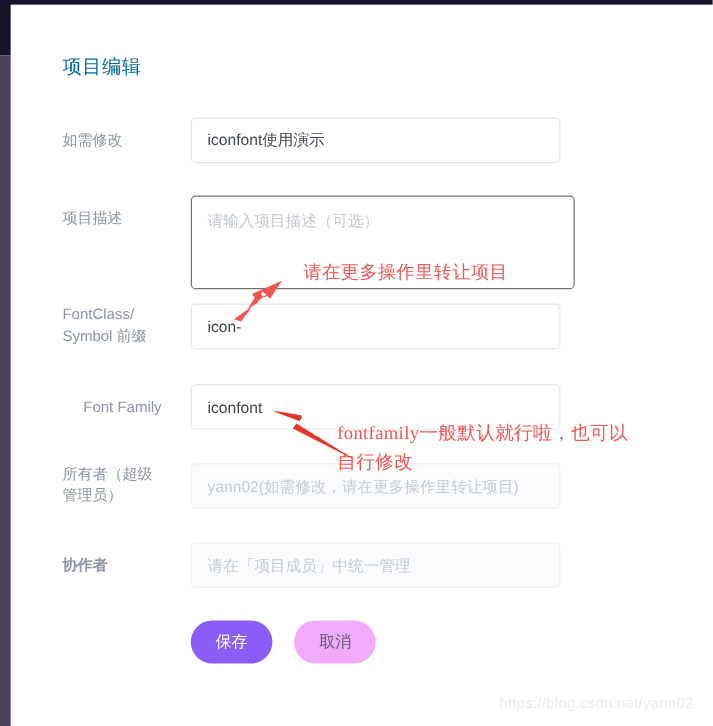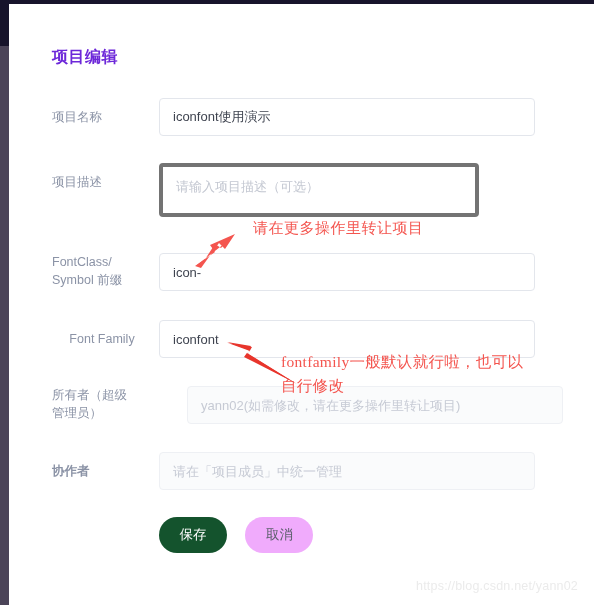--- a/index.html
+++ b/index.html
@@ -58,10 +58,9 @@
     left: 43px;
     top: 42px;
     font-size: 16px;
-    color: #6d28d9;
+    color: #0369a1;
     letter-spacing: 0.5px;
     line-height: 22px;
-    font-weight: bold;
   }
 
   

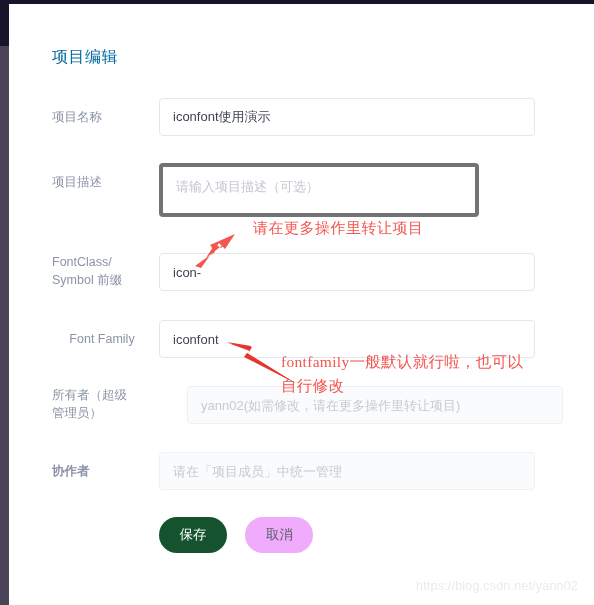--- a/index.html
+++ b/index.html
@@ -211,7 +211,7 @@
     <div id="page-title">项目编辑</div>
 
     <div class="form-row" style="top:94px;">
-      <div class="field-label" style="top:10px;">项目名称</div>
+      <div class="field-label" style="top:10px;">如需修改</div>
       <div class="field-control" style="top:0;">
         <input class="text-input filled" type="text" value="iconfont使用演示" style="">
       </div>

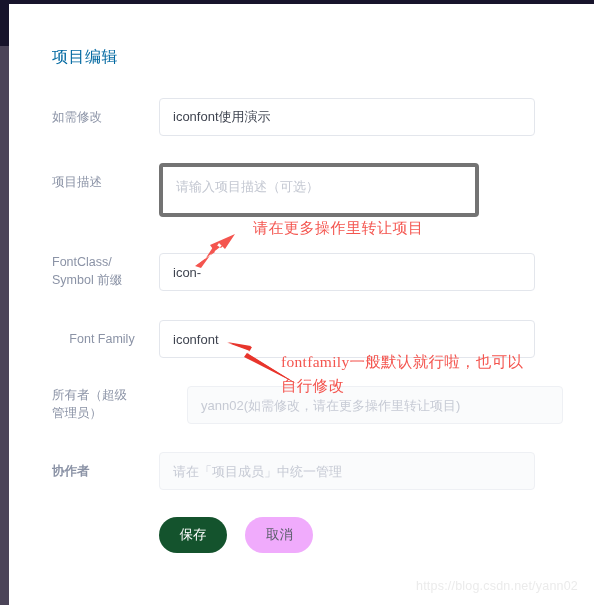--- a/index.html
+++ b/index.html
@@ -84,7 +84,7 @@
   }
   .text-input {
     box-sizing: border-box;
-    width: 376px;
+    width: 308px;
     height: 38px;
     border: 1px solid #e3e6ec;
     border-radius: 4px;

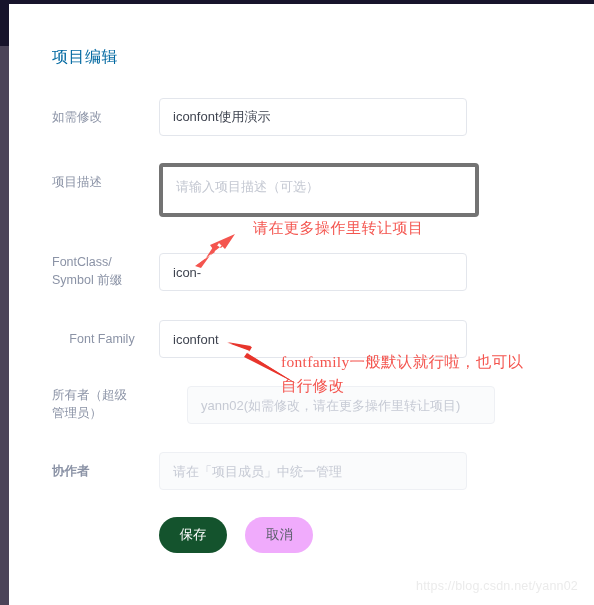--- a/index.html
+++ b/index.html
@@ -105,8 +105,8 @@
   .text-area {
     box-sizing: border-box;
     width: 320px;
-    height: 54px;
-    border: 4px solid #737373;
+    height: 78px;
+    border: 1px solid #737373;
     border-radius: 4px;
     background: #ffffff;
     font-size: 13px;

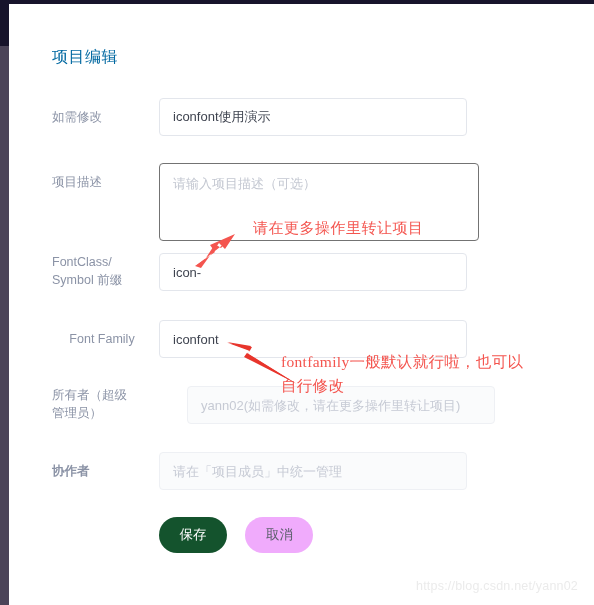--- a/index.html
+++ b/index.html
@@ -246,7 +246,7 @@
         <div>所有者（超级</div>
         <div>管理员）</div>
       </div>
-      <div class="field-control" style="top:0;margin-left:28px;">
+      <div class="field-control" style="top:0;">
         <input class="text-input disabled" type="text" disabled="" placeholder="yann02(如需修改，请在更多操作里转让项目)" style="">
       </div>
     </div>

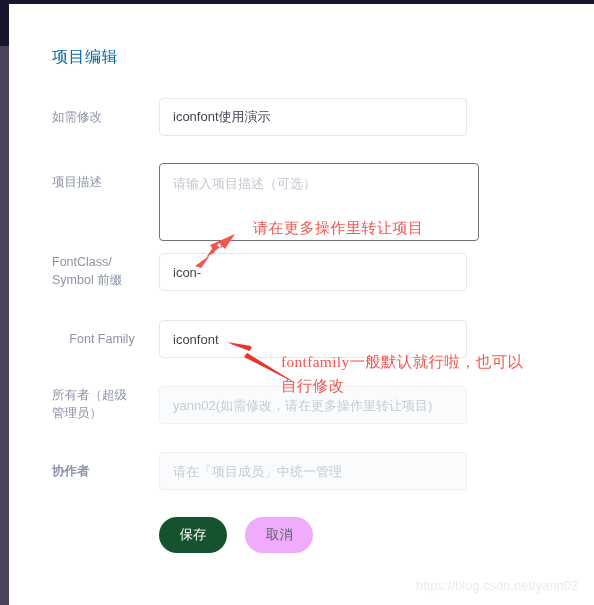--- a/index.html
+++ b/index.html
@@ -142,7 +142,7 @@
     text-align: center;
   }
   #save-button {
-    background: #14532d;
+    background: #8b5cf6;
     color: #ffffff;
     width: 68px;
     padding: 0;

